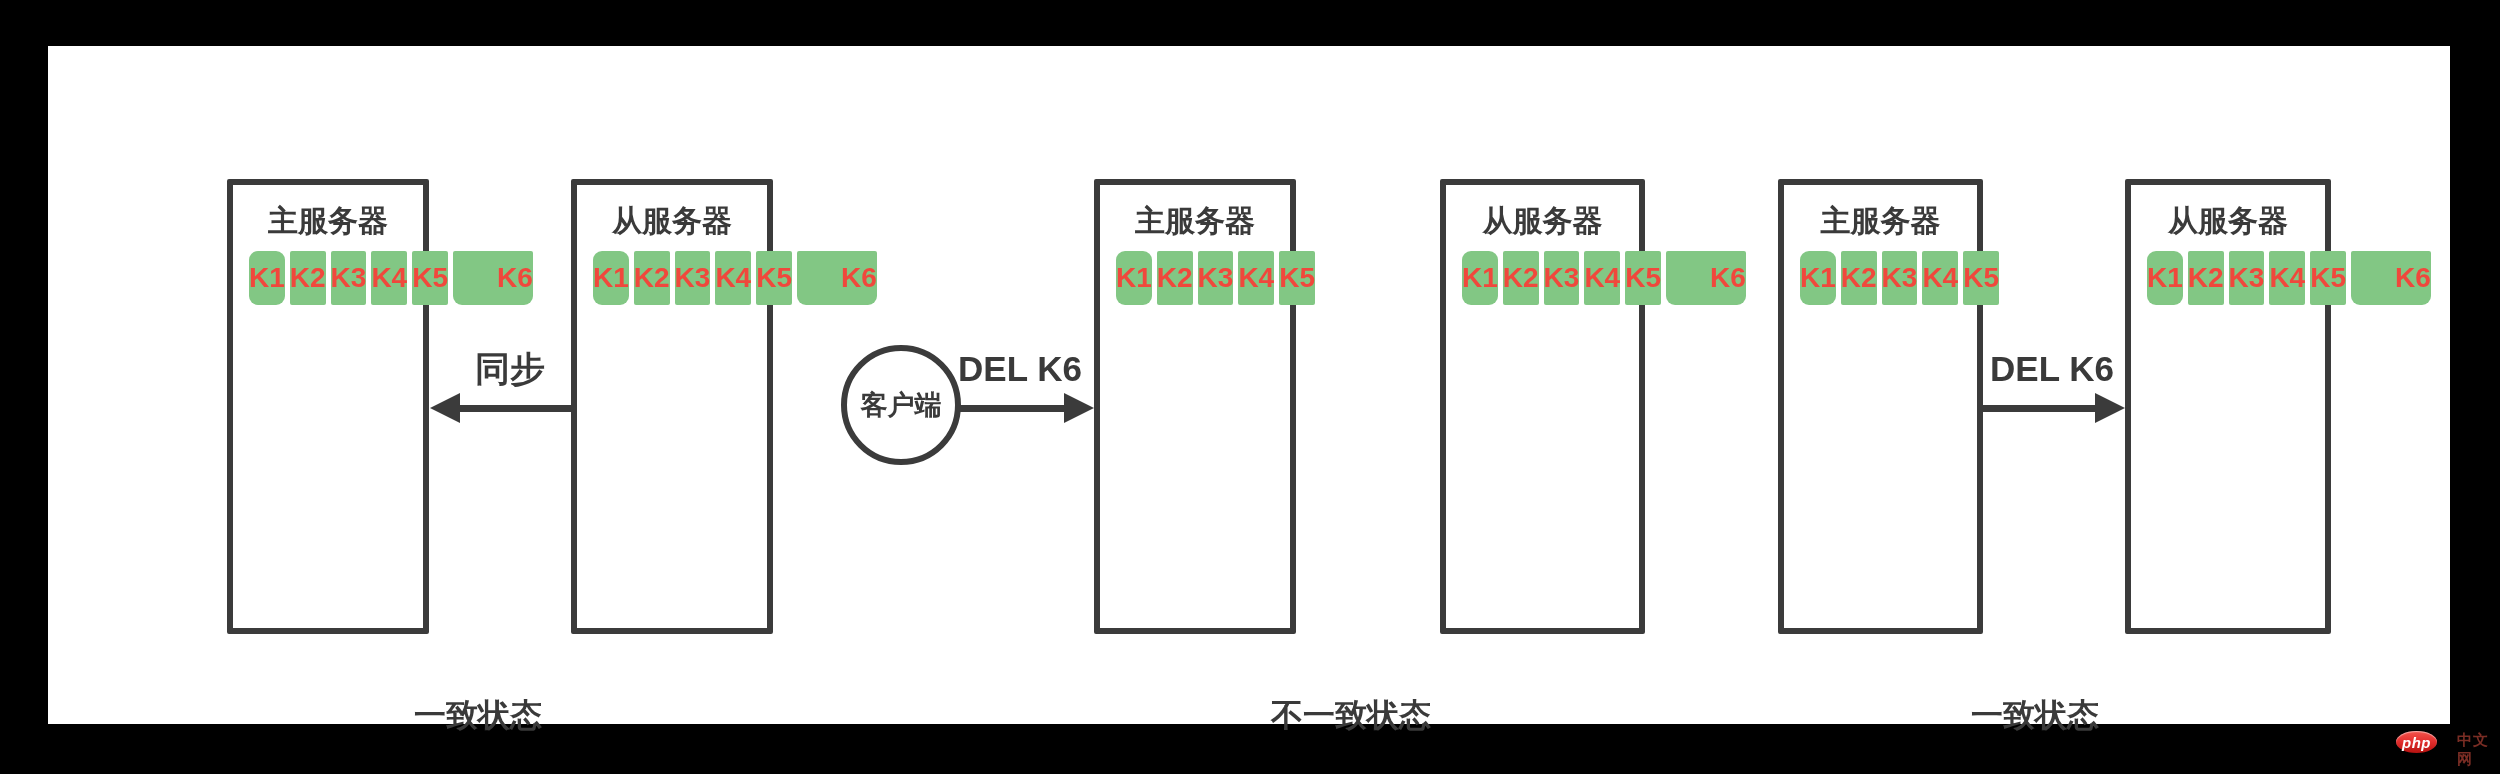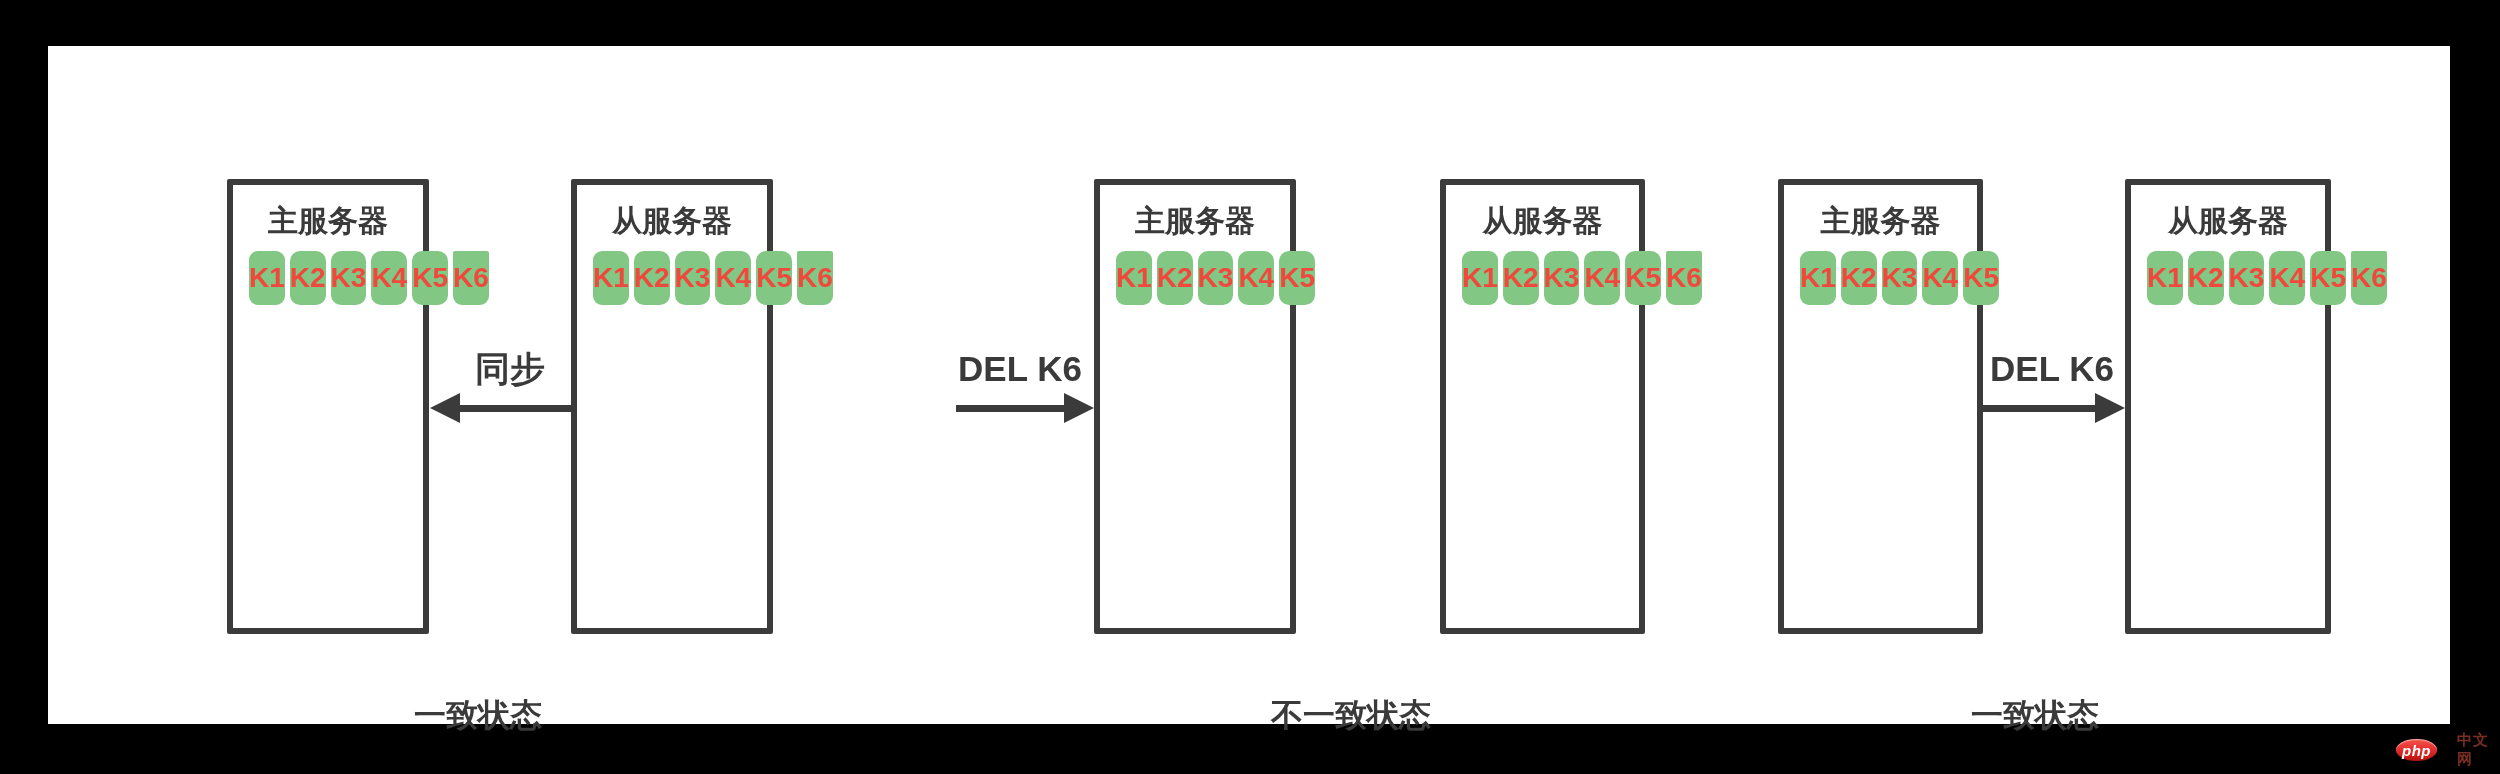--- a/index.html
+++ b/index.html
@@ -52,7 +52,7 @@
     background:var(--key-block-bg,#82c784);
     color:var(--key-text,#f0483c);
     font-size:28px;font-weight:700;
-    border-radius:10px;
+    border-radius:2px;
   }
   .kb-first{border-radius:9px;}
   .kb-last{border-radius:2px 2px 9px 9px;}

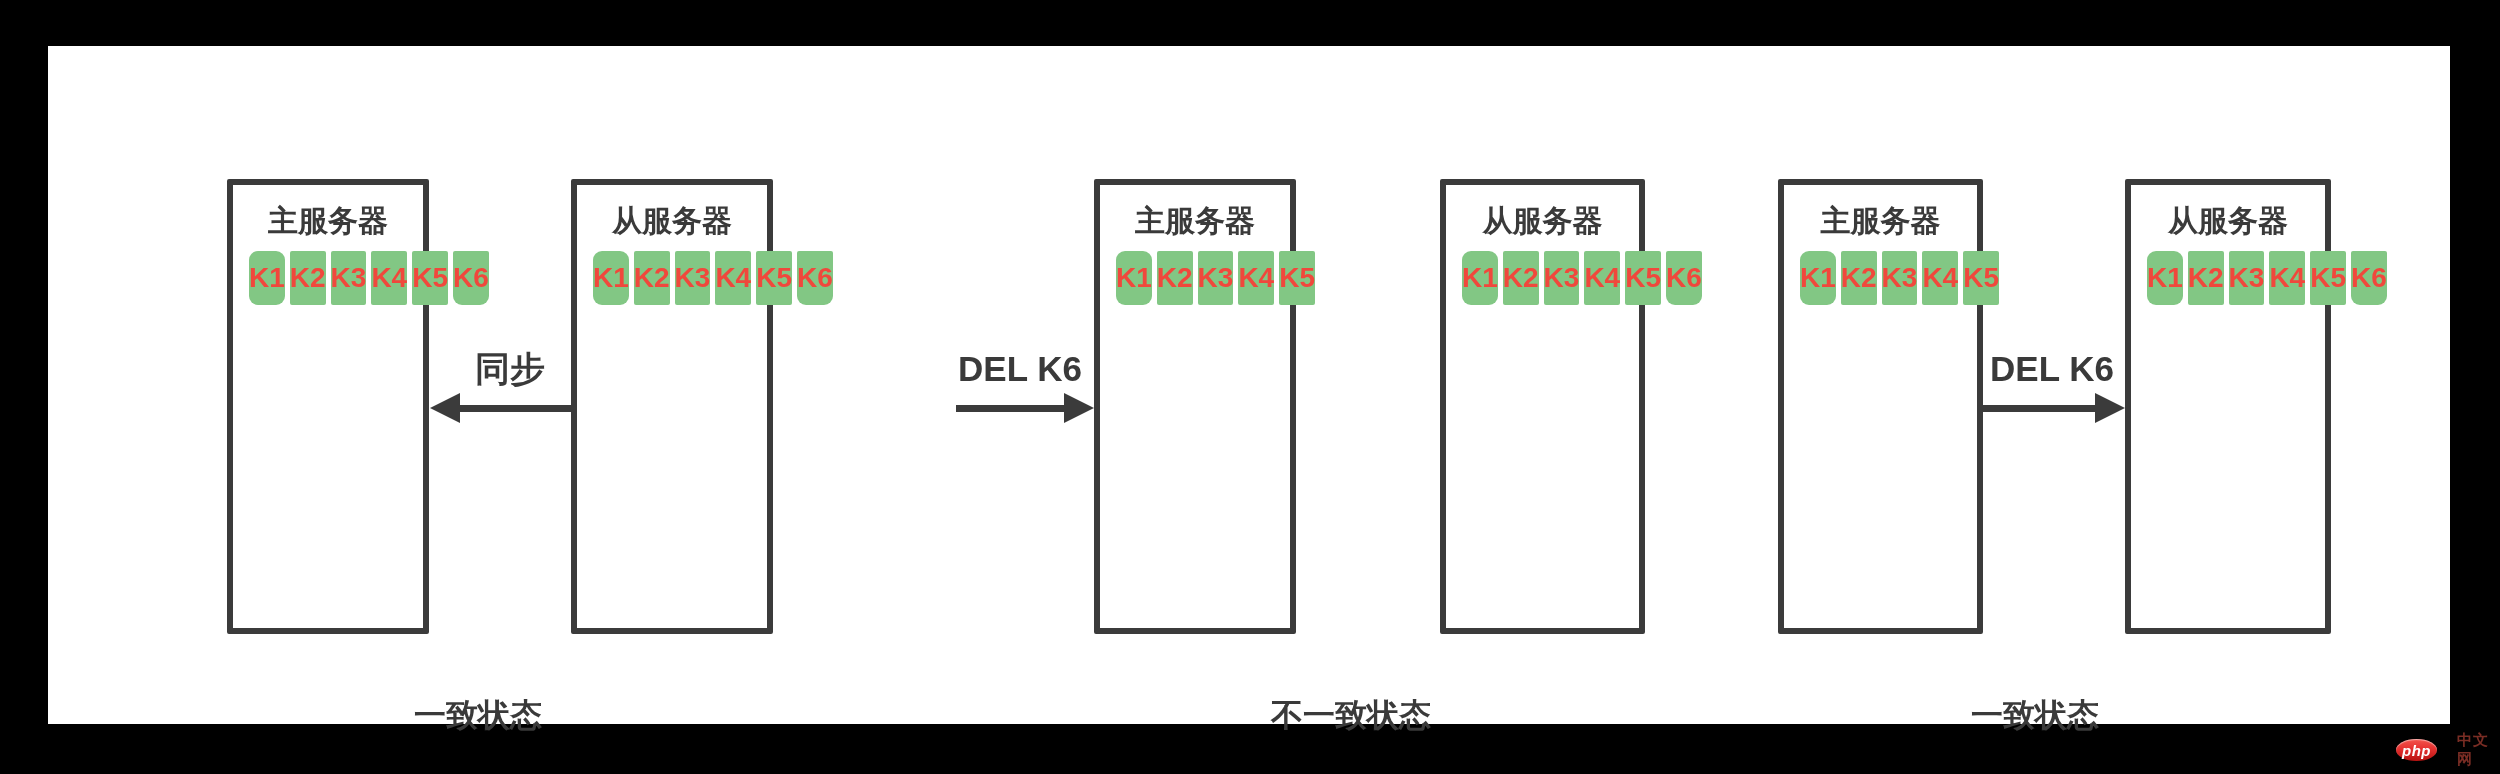--- a/index.html
+++ b/index.html
@@ -55,7 +55,7 @@
     border-radius:2px;
   }
   .kb-first{border-radius:9px;}
-  .kb-last{border-radius:2px 2px 9px 9px;}
+  .kb-last{border-radius:2px 2px 9px 9px;padding-left:44px;}
   
   .arrow{
     position:absolute;top:347px;height:30px;

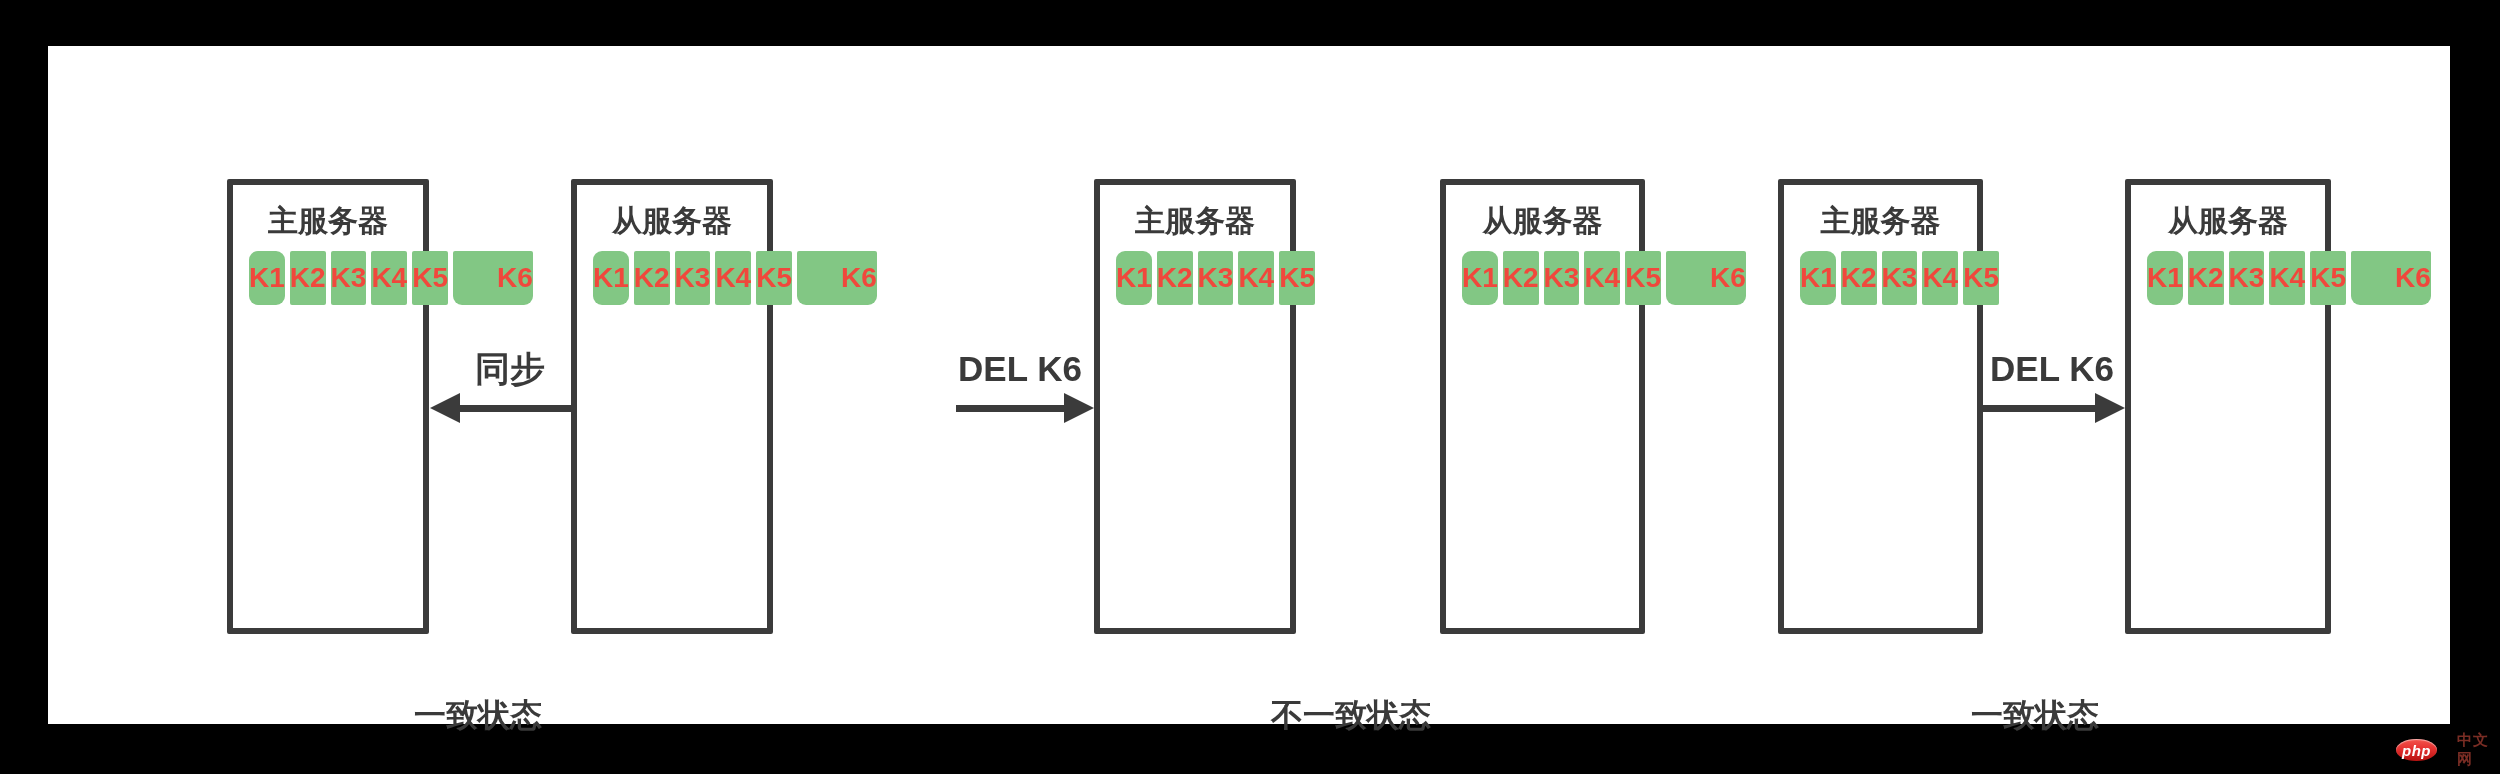--- a/index.html
+++ b/index.html
@@ -178,6 +178,9 @@
     </div>
     <div class="status-label s1">一致状态</div>
 
+    <div class="client-circle">
+      <div class="client-label">客户端</div>
+    </div>
     <div class="arrow a2">
       <div class="arrow-line"></div>
       <div class="arrow-head head-right"></div>

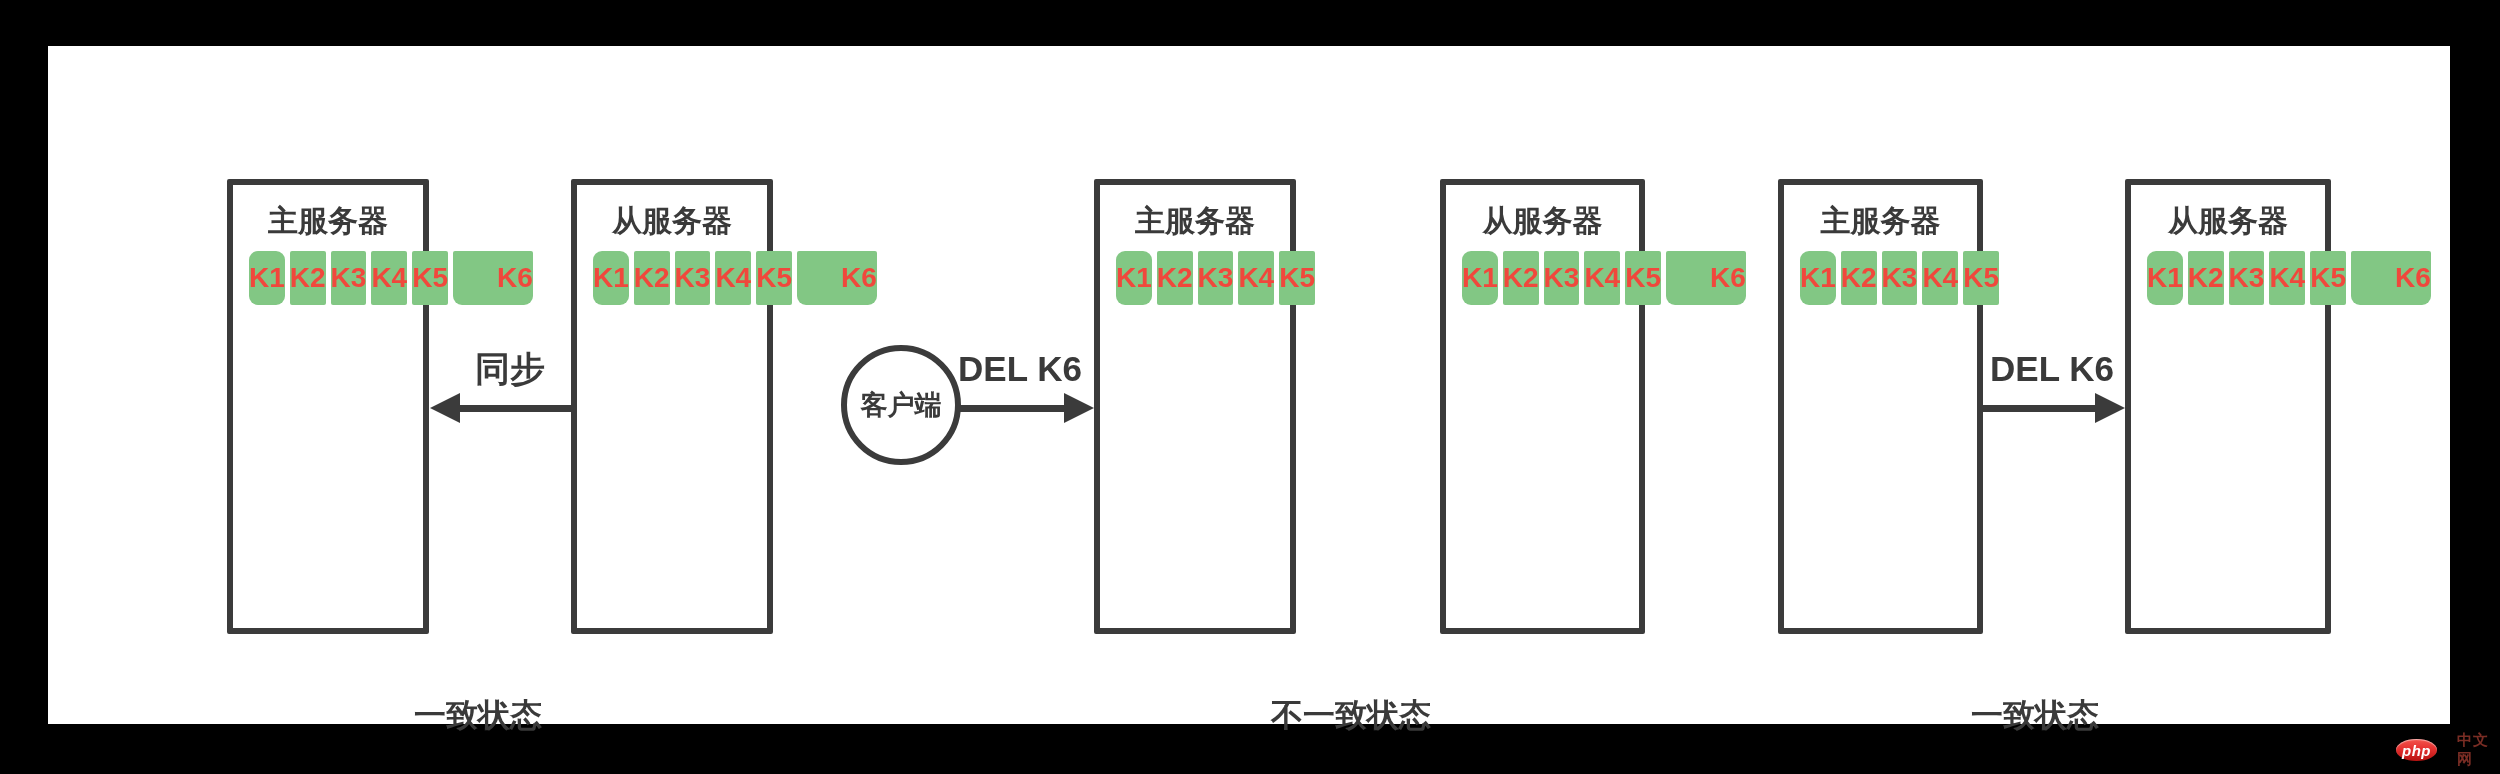--- a/index.html
+++ b/index.html
@@ -123,7 +123,7 @@
   .watermark{
     position:absolute;
     left:2396px;top:731px;
-    display:flex;align-items:center;gap:20px;
+    display:flex;gap:20px;
   }
   .php-badge{
     width:46px;height:22px;

